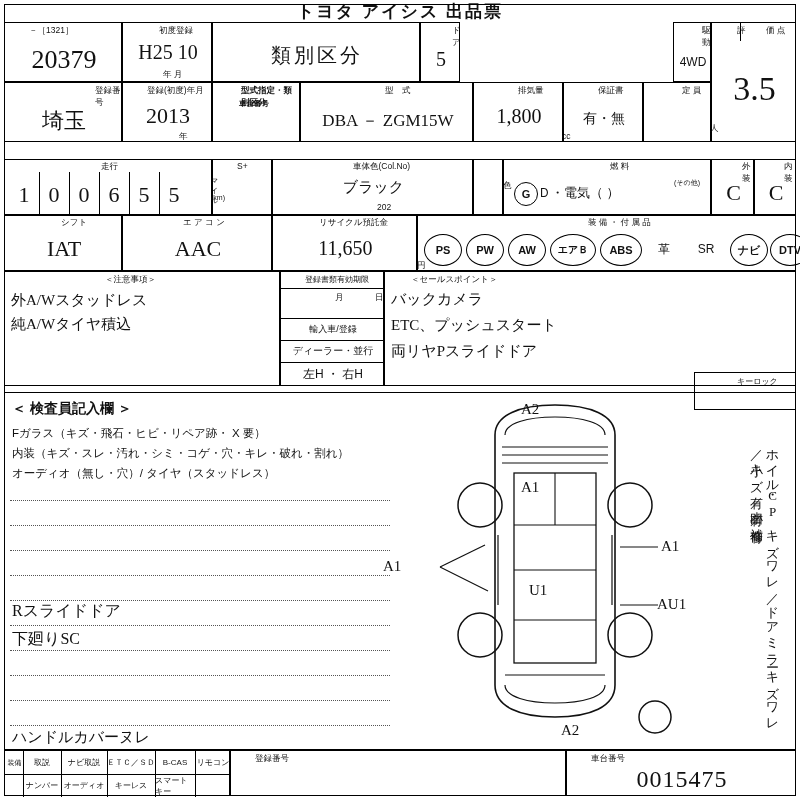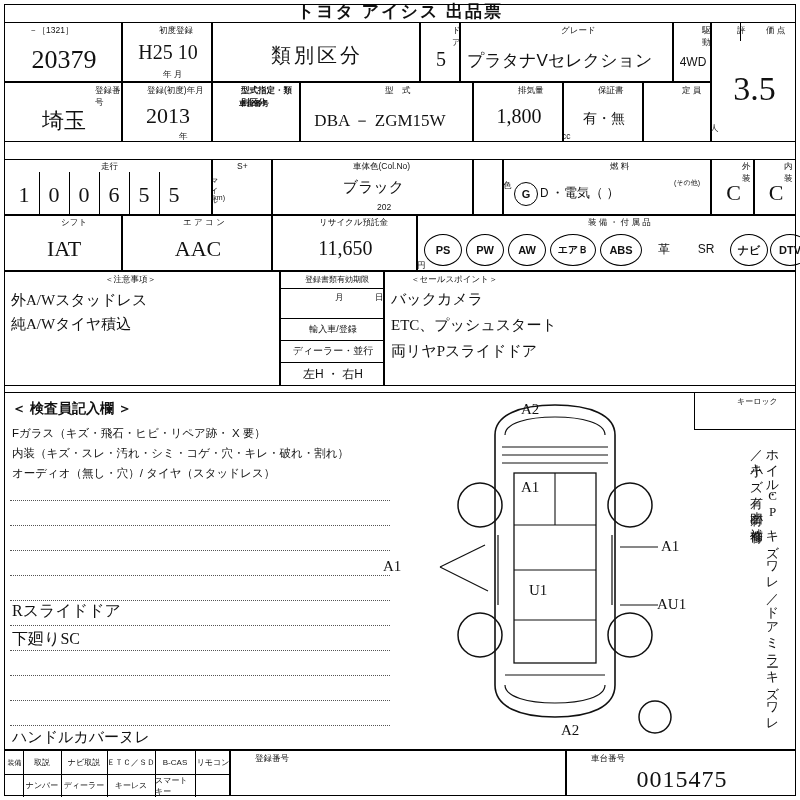--- a/index.html
+++ b/index.html
@@ -48,10 +48,6 @@
     <div class="ctr hand" style="position:absolute;left:0;top:16px;width:40px;height:40px;font-size:20px;">5</div>
   </div>
 
-  <div class="bx b" style="left:460px;top:22px;width:213px;height:60px;">
-    <div class="cap" style="left:80px;top:2px;">グレード</div>
-    <div class="lft mid" style="position:absolute;left:6px;top:18px;width:207px;height:38px;font-size:17px;">プラタナVセレクション</div>
-  </div>
 
   <div class="bx b" style="left:673px;top:22px;width:38px;height:60px;">
     <div class="cap" style="left:8px;top:2px;">駆動</div>

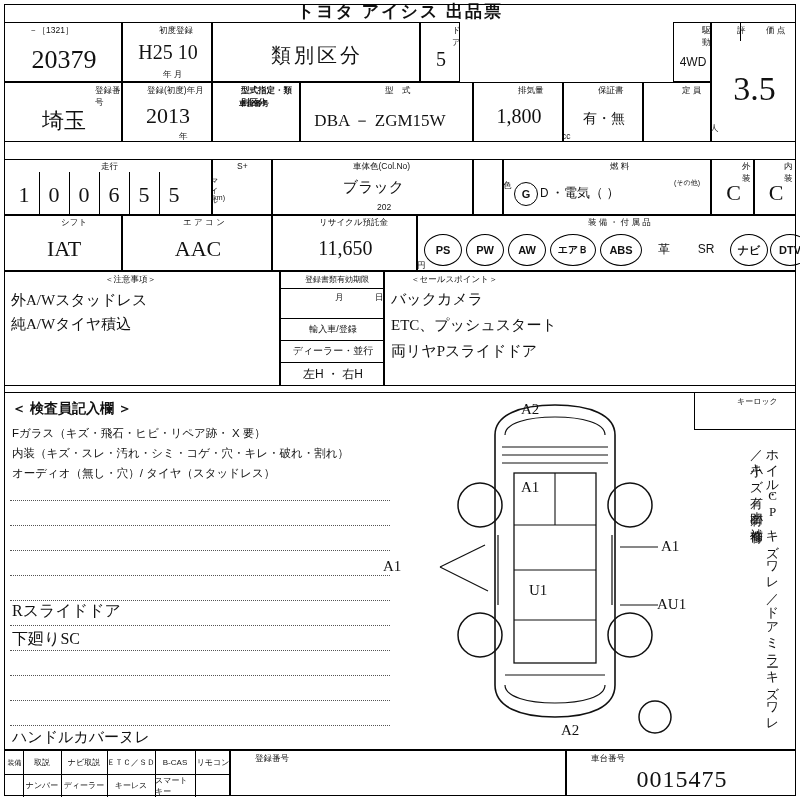--- a/index.html
+++ b/index.html
@@ -79,7 +79,7 @@
 
   <div class="bx b" style="left:300px;top:82px;width:173px;height:60px;">
     <div class="cap" style="left:64px;top:2px;">型　式</div>
-    <div class="ctr hand" style="position:absolute;left:0;top:18px;width:158px;height:38px;font-size:17px;">DBA － ZGM15W</div>
+    <div class="ctr hand" style="position:absolute;left:8px;top:18px;width:158px;height:38px;font-size:17px;">DBA － ZGM15W</div>
   </div>
 
   <div class="bx b" style="left:473px;top:82px;width:90px;height:60px;">

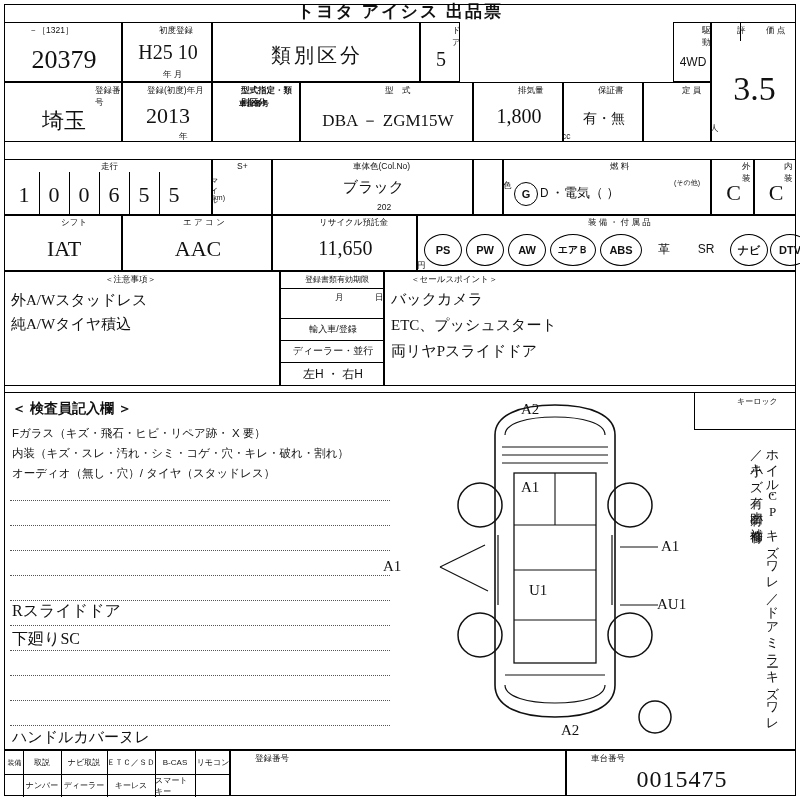--- a/index.html
+++ b/index.html
@@ -220,7 +220,7 @@
   <div class="lft hand" style="position:absolute;left:12px;top:628px;width:200px;height:22px;font-size:16px;">下廻りSC</div>
   <div class="lft hand" style="position:absolute;left:12px;top:726px;width:220px;height:22px;font-size:15px;">ハンドルカバーヌレ</div>
 
-  <div class="bx b" style="left:694px;top:392px;width:102px;height:38px;text-align:center;">
+  <div class="bx b" style="left:694px;top:372px;width:102px;height:38px;text-align:center;">
     <div class="cap" style="left:22px;top:3px;font-size:8px;">キーロック</div>
   </div>
 

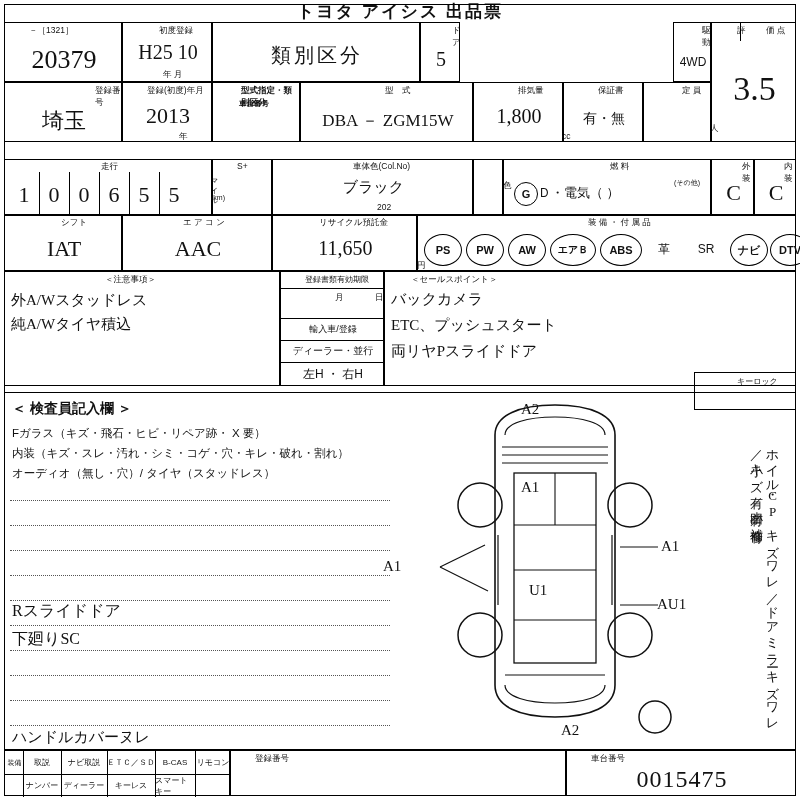--- a/index.html
+++ b/index.html
@@ -282,7 +282,7 @@
     <div class="ctr xsm" style="position:absolute;left:150px;top:0;width:40px;height:23px;font-size:8px;">B-CAS</div>
     <div class="ctr xsm" style="position:absolute;left:190px;top:0;width:36px;height:23px;font-size:8px;">リモコン</div>
     <div class="ctr xsm" style="position:absolute;left:18px;top:23px;width:38px;height:23px;font-size:8px;">ナンバー</div>
-    <div class="ctr xsm" style="position:absolute;left:56px;top:23px;width:46px;height:23px;font-size:8px;">ディーラー</div>
+    <div class="ctr xsm" style="position:absolute;left:56px;top:23px;width:46px;height:23px;font-size:8px;">オーディオ</div>
     <div class="ctr xsm" style="position:absolute;left:102px;top:23px;width:48px;height:23px;font-size:8px;">キーレス</div>
     <div class="ctr xsm" style="position:absolute;left:150px;top:23px;width:40px;height:23px;font-size:8px;">スマートキー</div>
     <div class="ctr xsm" style="position:absolute;left:1px;top:0;width:17px;height:23px;font-size:7px;">装備</div>

